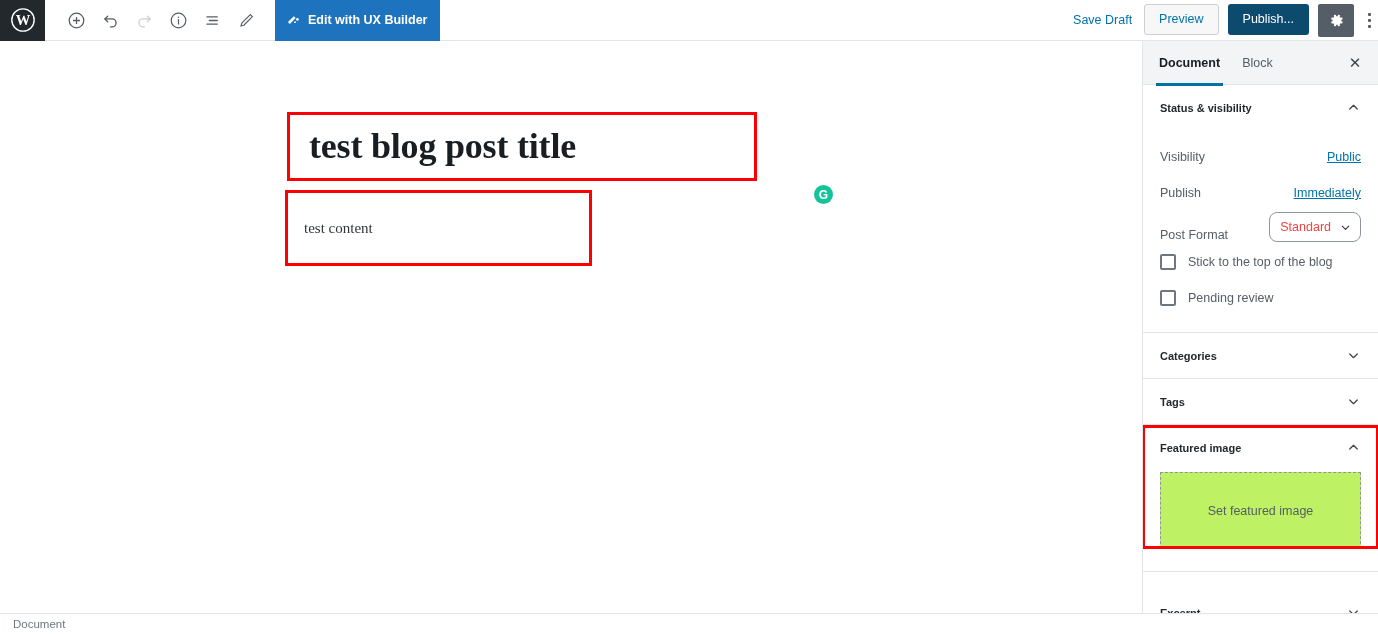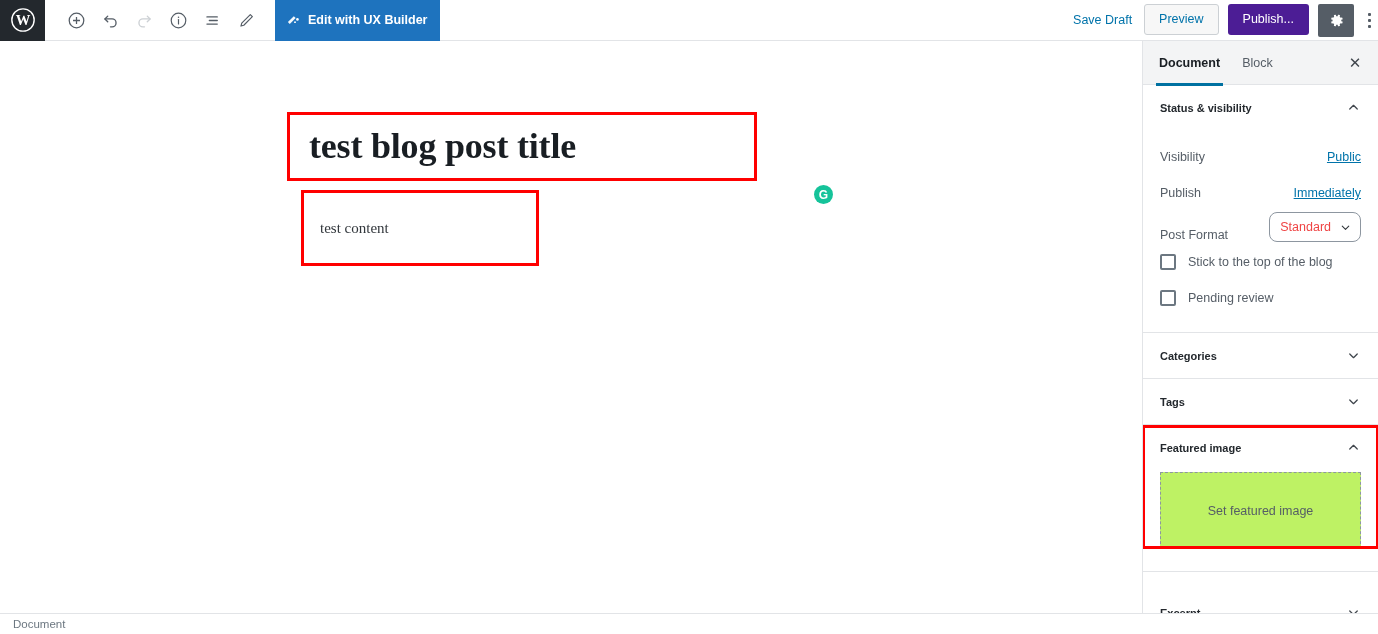--- a/index.html
+++ b/index.html
@@ -111,7 +111,7 @@
   .publish-btn {
     height: 31px;
     padding: 0 15px;
-    background: #4c1d95;
+    background: #0c4a6e;
     color: #ffffff;
     border: none;
     border-radius: 3px;

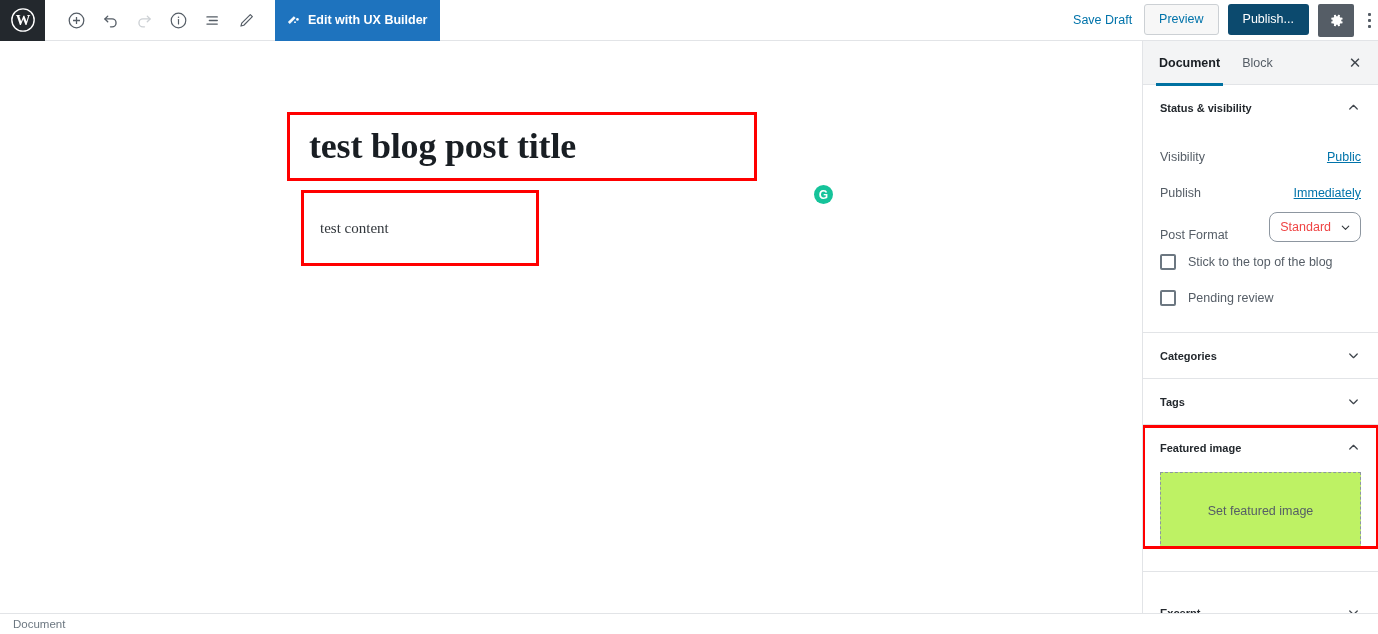--- a/index.html
+++ b/index.html
@@ -187,9 +187,9 @@
   }
   .post-content-wrap {
     position: absolute;
-    left: 301px;
+    left: 285px;
     top: 149px;
-    width: 238px;
+    width: 307px;
     height: 76px;
     border: 3px solid #ff0000;
     background: #ffffff;

